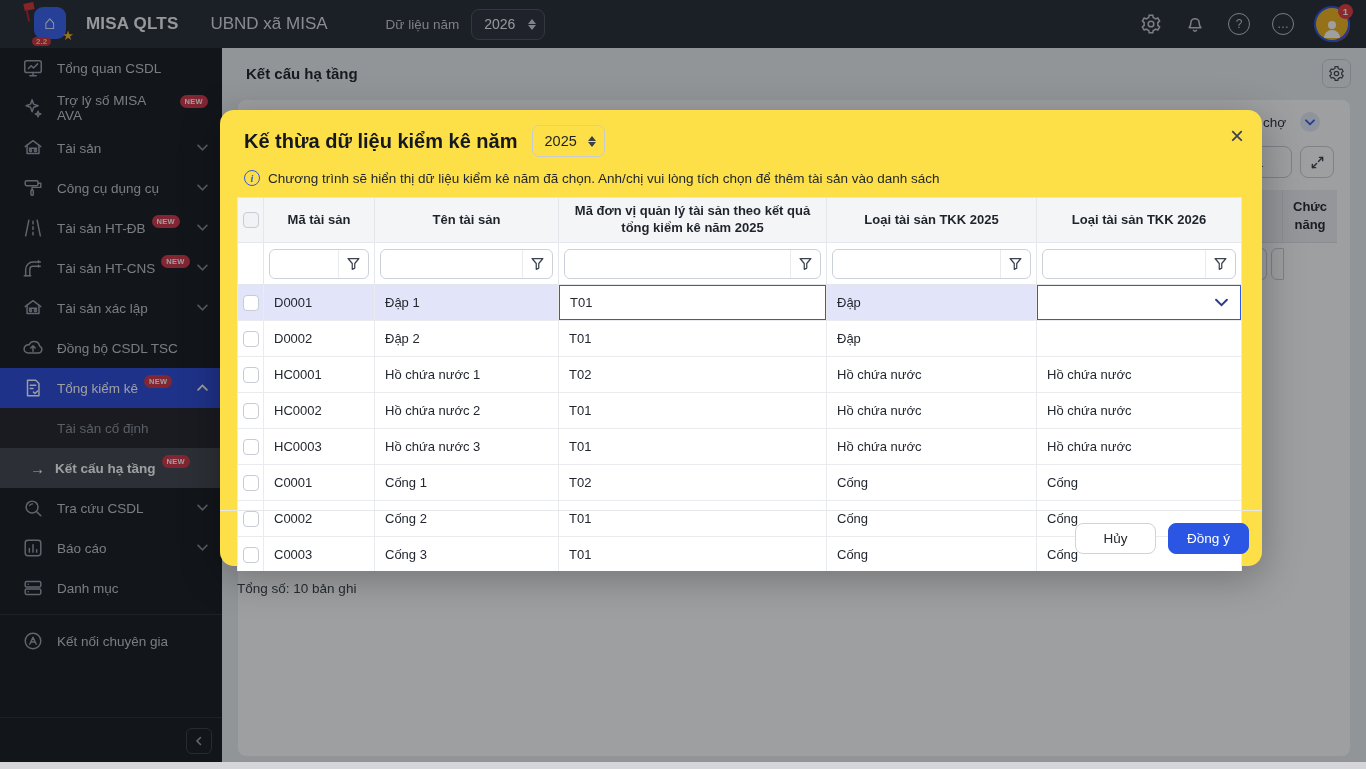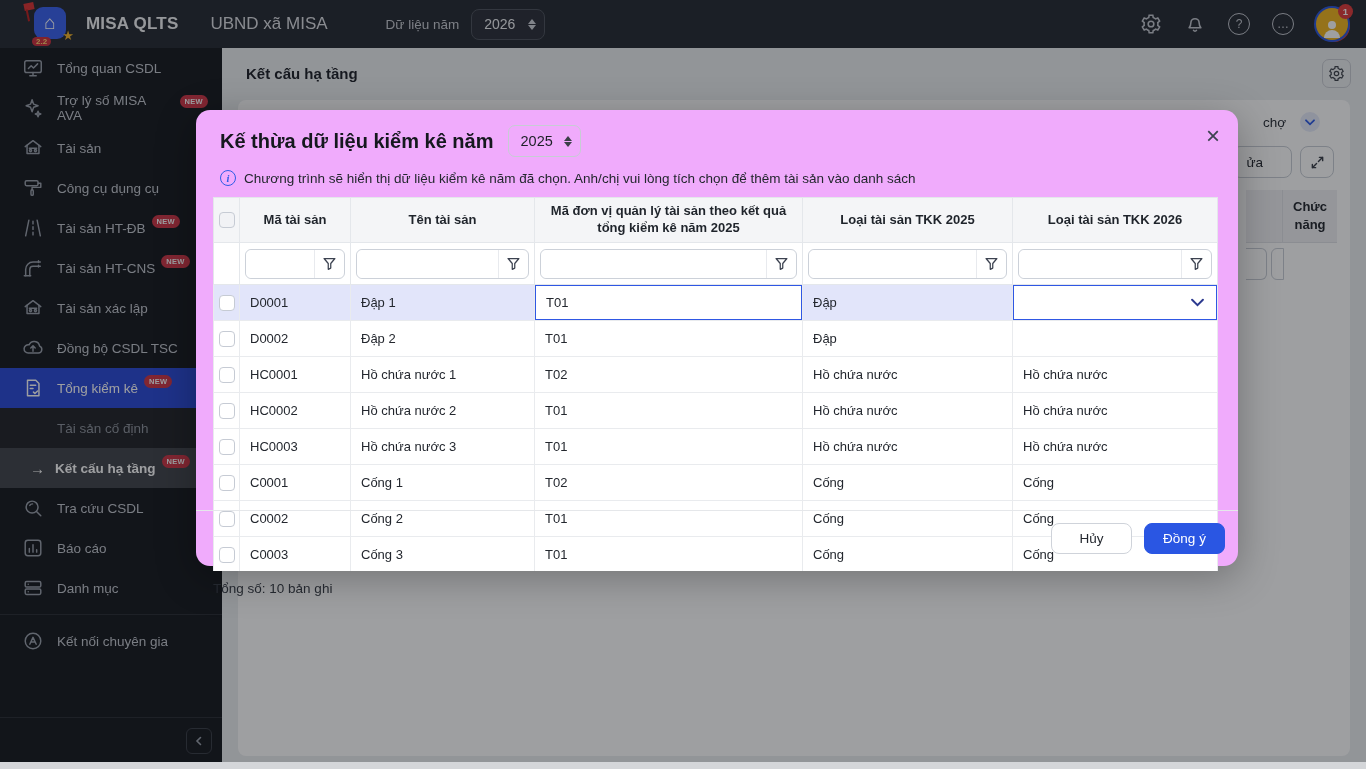--- a/index.html
+++ b/index.html
@@ -64,7 +64,7 @@
 
   
   .overlay { position:absolute; left:0; top:0; width:1366px; height:762px; background:rgba(12,15,20,0.40); z-index:40; }
-  .modal { position:absolute; left:196px; top:110px; width:1042px; height:456px; background:#f0abfc; border-radius:14px; z-index:60; box-shadow:0 10px 40px rgba(0,0,0,.3); }
+  .modal { position:absolute; left:220px; top:110px; width:1042px; height:456px; background:#fde047; border-radius:14px; z-index:60; box-shadow:0 10px 40px rgba(0,0,0,.3); }
   .m-head { display:flex; align-items:center; padding:15px 24px 0 24px; }
   .m-title { font-size:20px; font-weight:bold; color:#15181e; }
   .m-year { display:flex; align-items:center; justify-content:space-between; margin-left:14px; width:73px; height:32px; border:1px solid #c7ccd4; border-radius:7px; padding:0 8px 0 12px; font-size:14.5px; color:#1d2128; cursor:pointer; }

